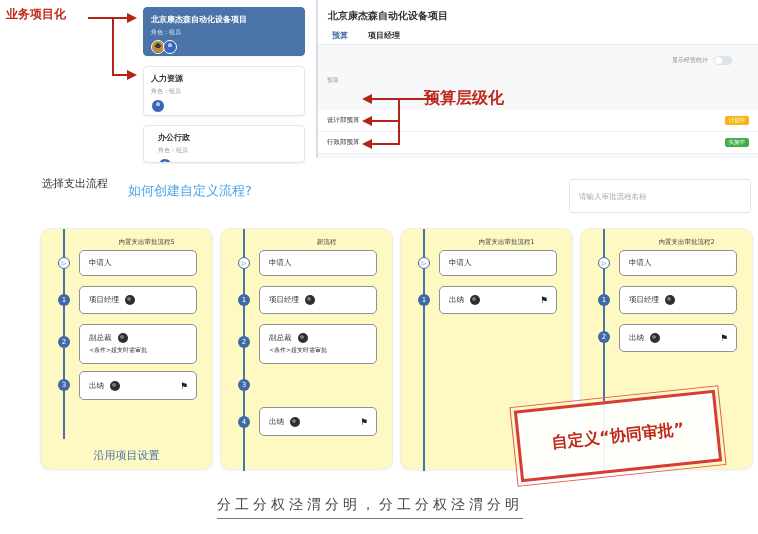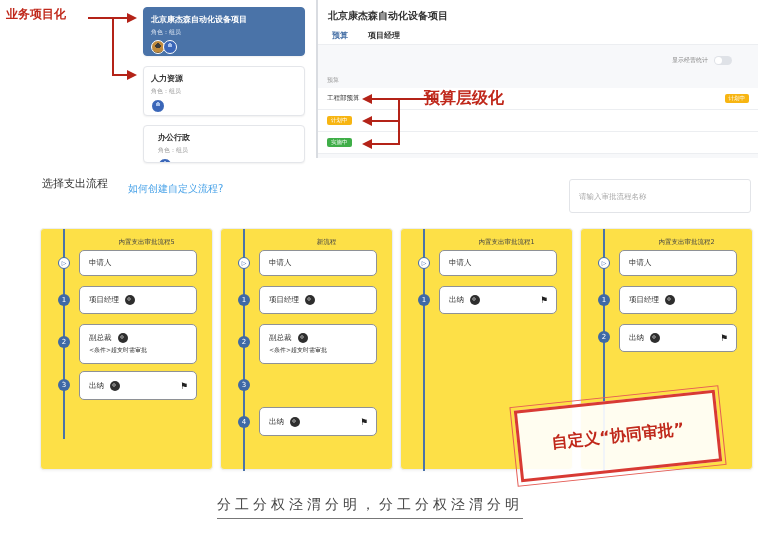--- a/index.html
+++ b/index.html
@@ -164,10 +164,6 @@
     <div class="toggle"></div>
   </div>
   <div class="col-head">预算</div>
-  <div class="budget-row" style="top:88px;">
-    <span class="name">工程部预算</span>
-    <span class="badge plan">计划中</span>
-  </div>
   <div class="budget-row" style="top:110px;">
     <span class="badge plan">计划中</span>
   </div>

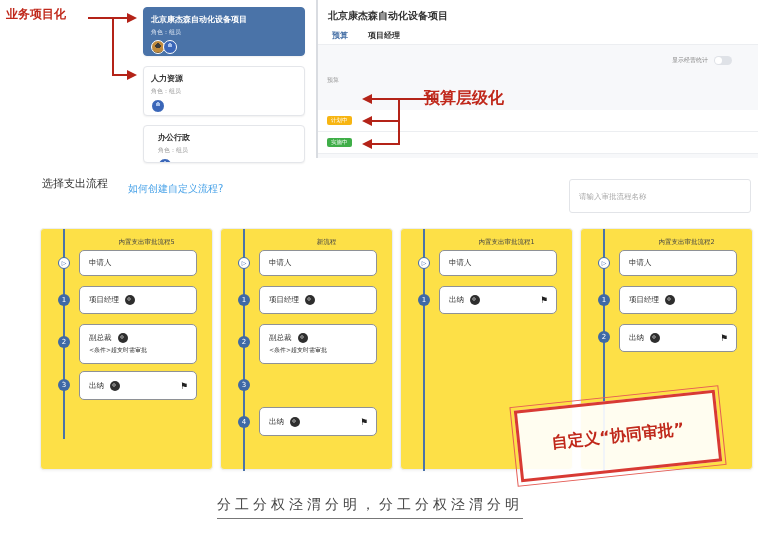--- a/index.html
+++ b/index.html
@@ -165,6 +165,7 @@
   </div>
   <div class="col-head">预算</div>
   <div class="budget-row" style="top:110px;">
+    <span class="name">设计部预算</span>
     <span class="badge plan">计划中</span>
   </div>
   <div class="budget-row" style="top:132px;">

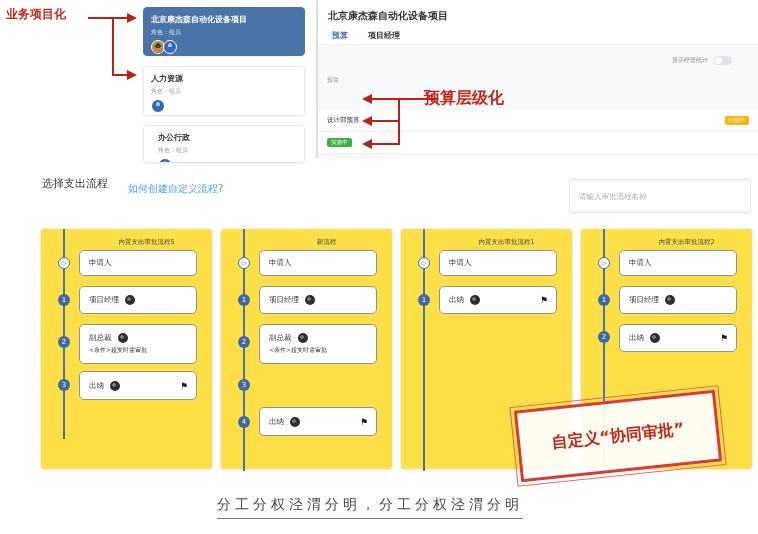--- a/index.html
+++ b/index.html
@@ -169,6 +169,7 @@
     <span class="badge plan">计划中</span>
   </div>
   <div class="budget-row" style="top:132px;">
+    <span class="name">行政部预算</span>
     <span class="badge run">实施中</span>
   </div>
 </div>

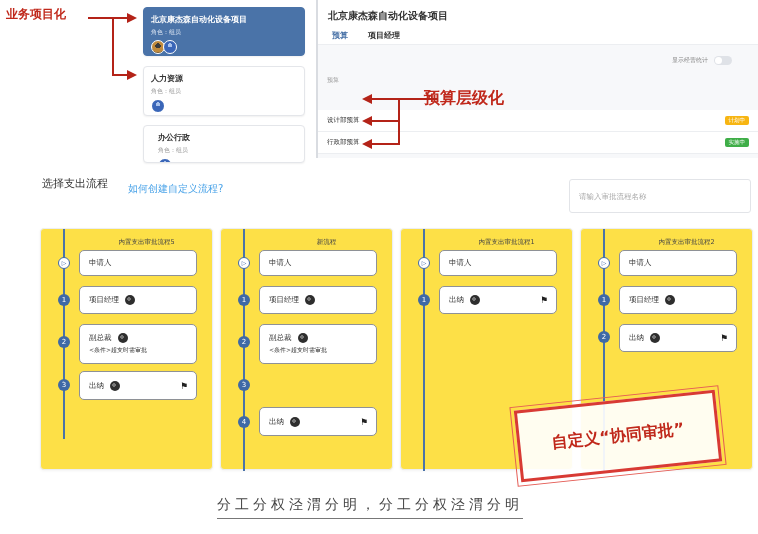--- a/index.html
+++ b/index.html
@@ -67,7 +67,7 @@
 
   
   .flow-title { position: absolute; left: 42px; top: 176px; font-size: 11px; color: #333; }
-  .flow-help { position: absolute; left: 128px; top: 182px; font-size: 10px; color: #4aa3e8; cursor: pointer; }
+  .flow-help { position: absolute; left: 128px; top: 182px; font-size: 13px; color: #4aa3e8; cursor: pointer; }
   .flow-search {
     position: absolute; left: 569px; top: 179px; width: 182px; height: 24px;
     border: 1px solid #e2e4e8; border-radius: 3px; background: #fff;

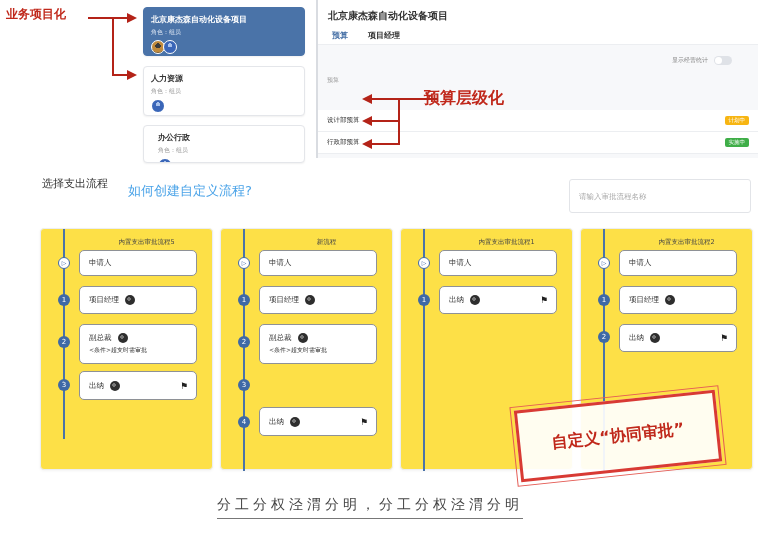--- a/index.html
+++ b/index.html
@@ -79,7 +79,7 @@
   
   .flow-card {
     position: absolute; top: 228px; width: 173px; height: 242px;
-    background: #fde047; border: 1px solid #eceef1; border-radius: 4px;
+    background: #fef9c3; border: 1px solid #eceef1; border-radius: 10px;
     box-shadow: 0 1px 3px rgba(0,0,0,0.05);
   }
   .flow-card .timeline { position: absolute; left: 22px; top: 0; width: 2px; background: #4a73a8; }

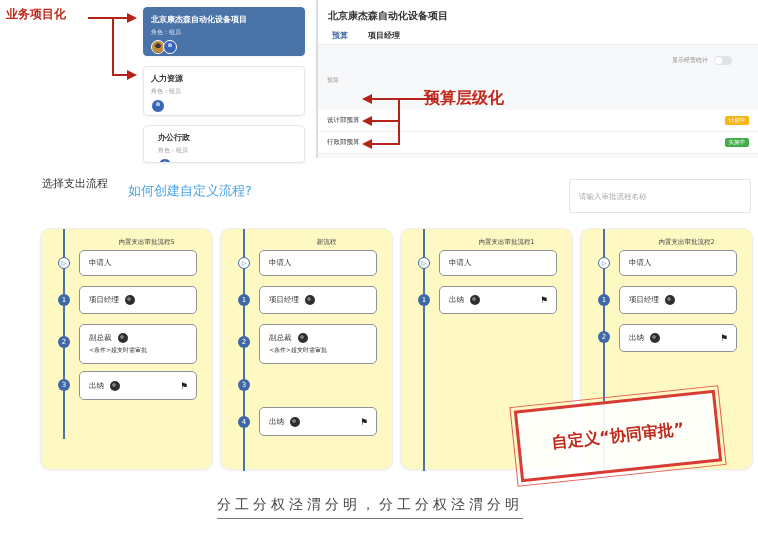--- a/index.html
+++ b/index.html
@@ -219,6 +219,7 @@
         <span class="flag">⚑</span>
       </div>
   </div>
+  <div class="reuse-link">沿用项目设置</div>
 </div>
 
 <div class="flow-card" style="left:220px;">

